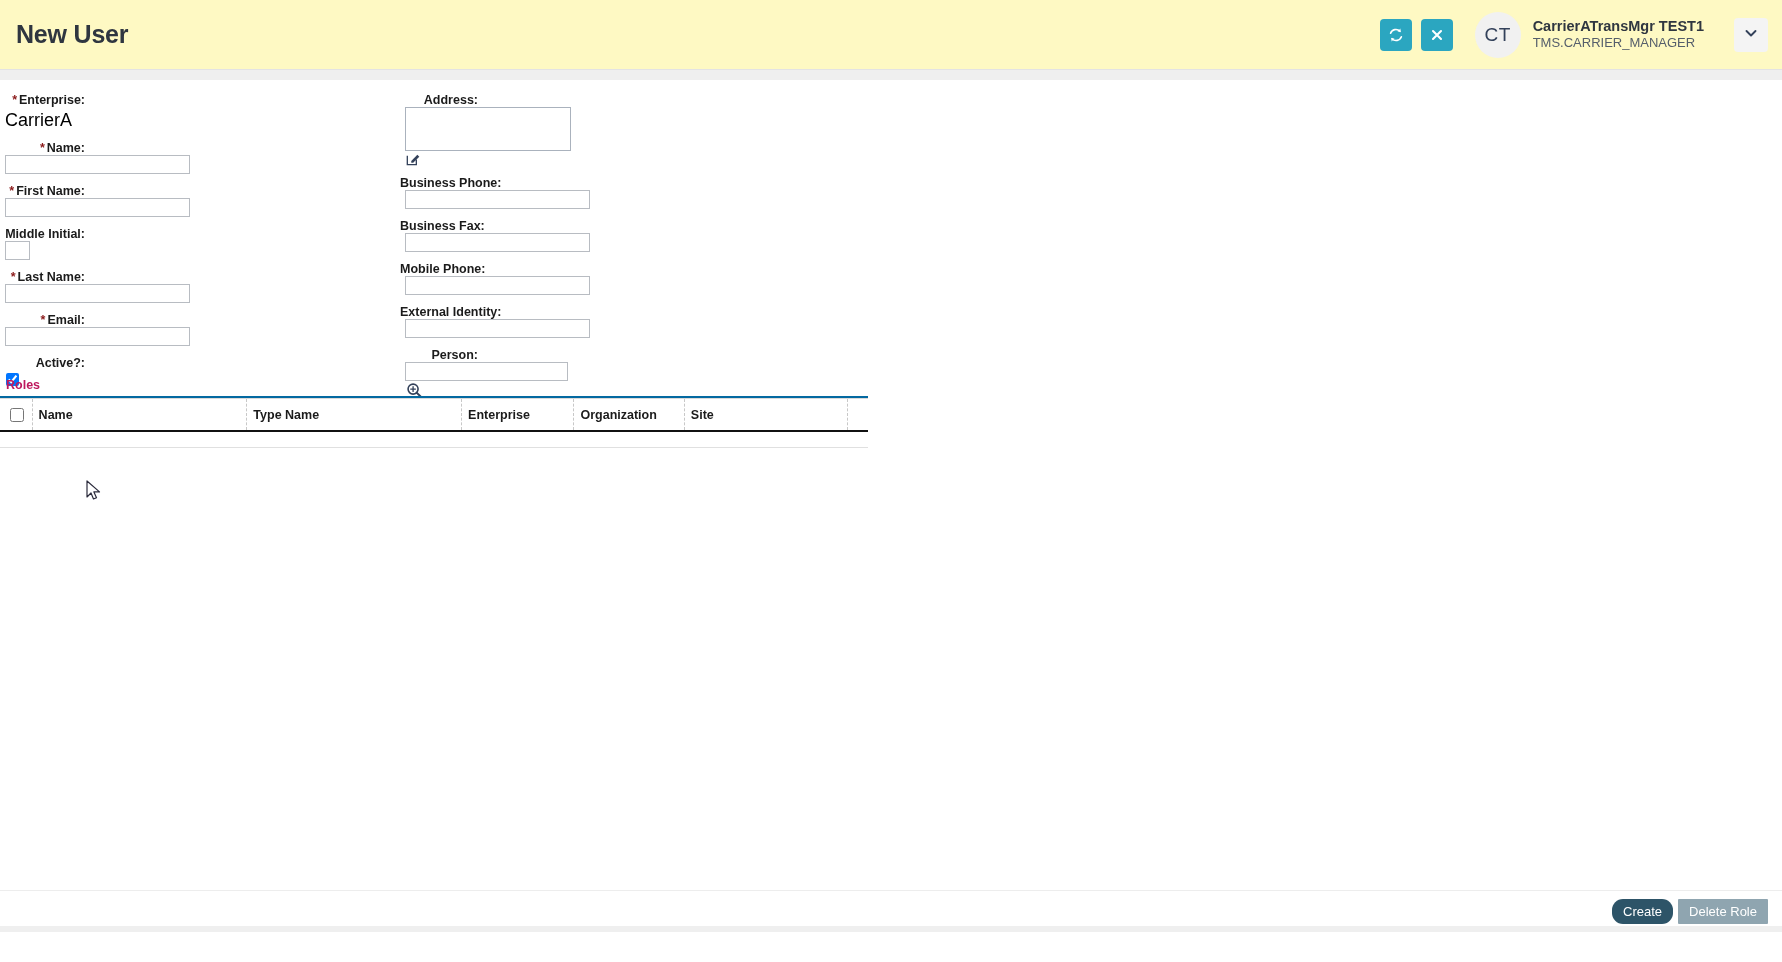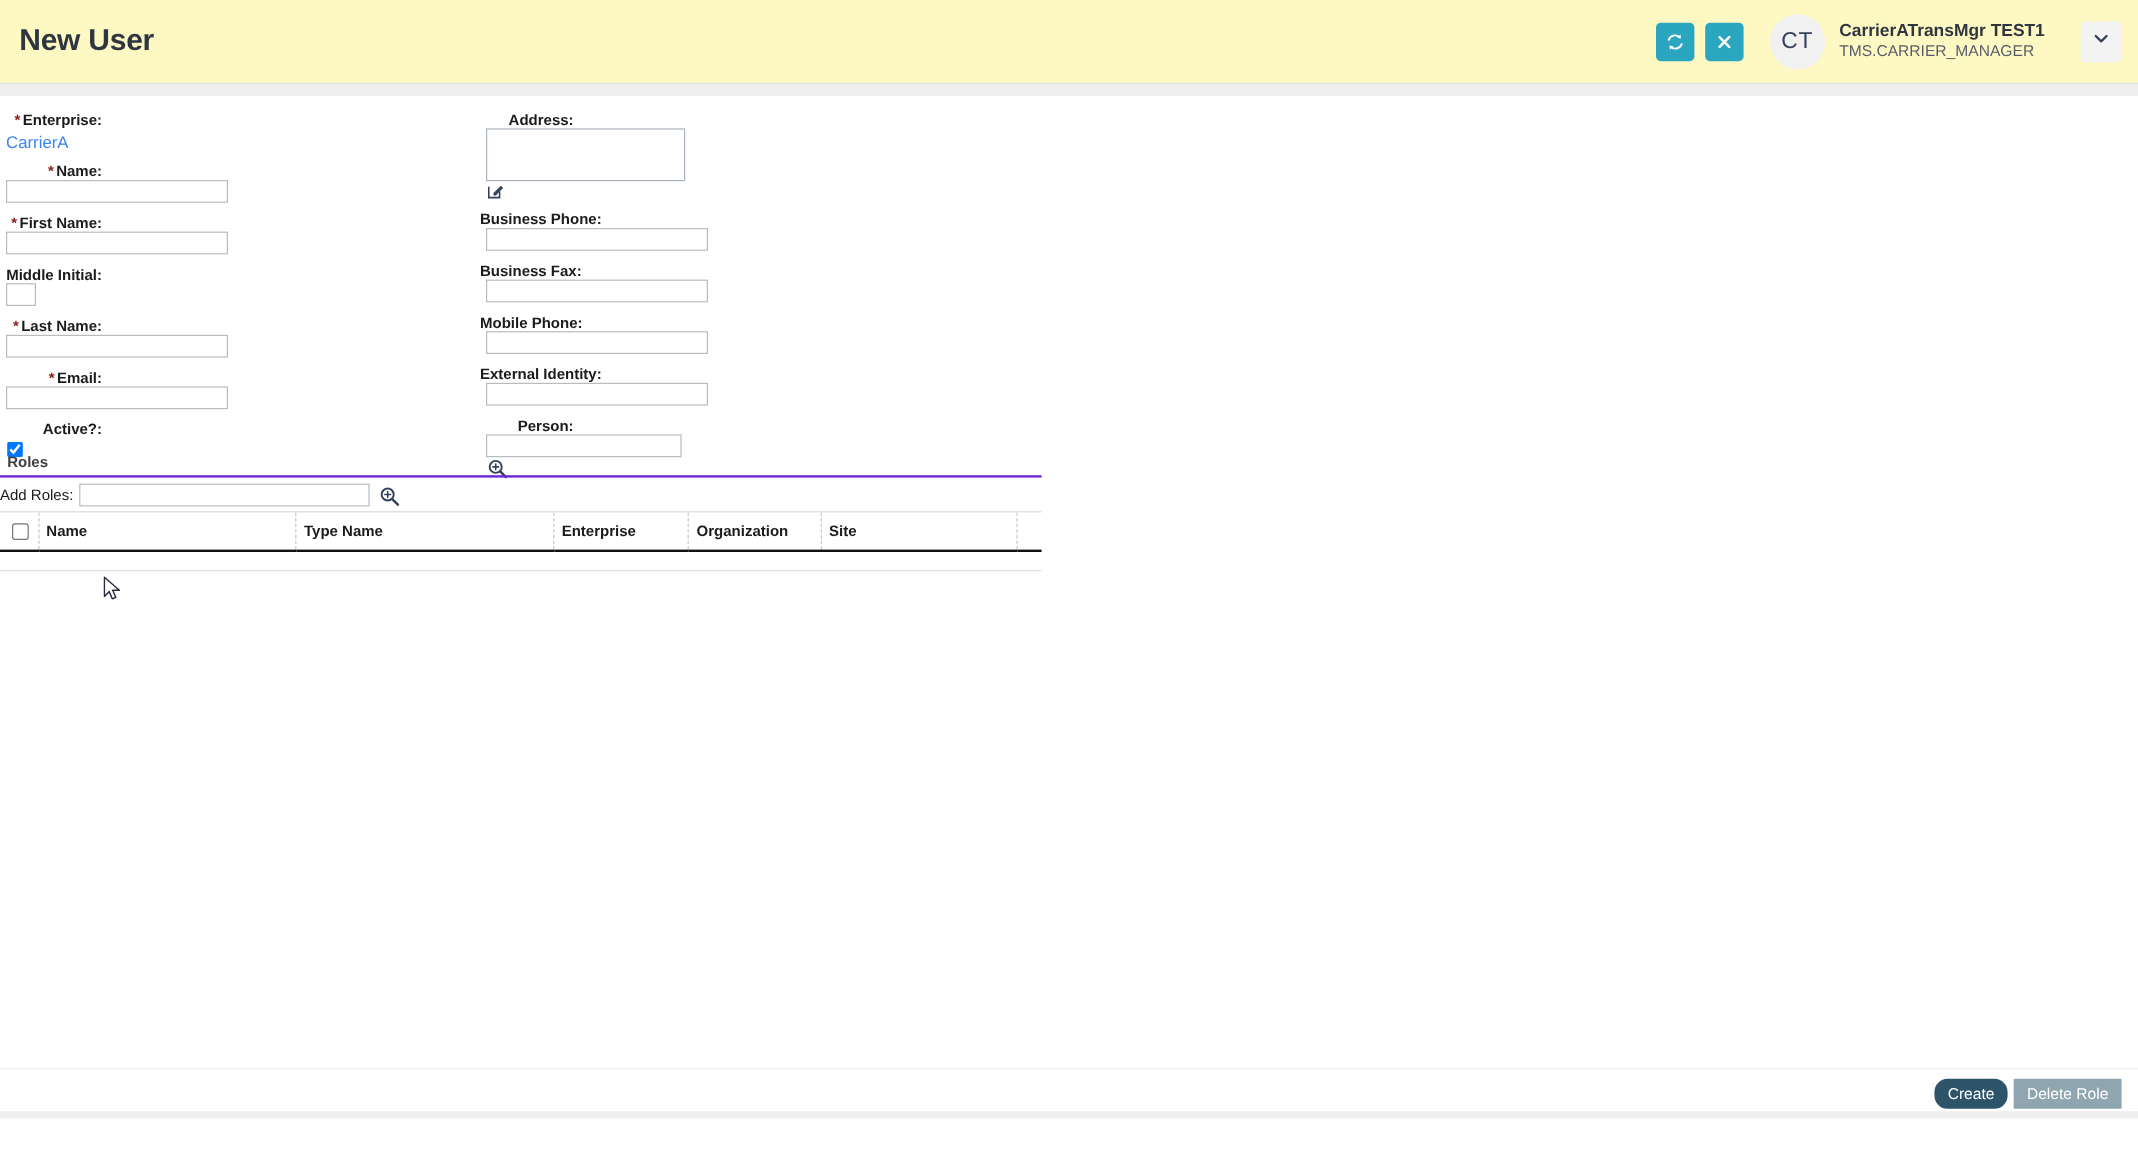--- a/index.html
+++ b/index.html
@@ -113,8 +113,8 @@
   .col-right .flabel { width: 78px; }
   .req { color: #8b1a1a; font-weight: bold; margin-right: 2px; }
   .static-val {
-    font-size: 14px;
-    color: #3b82f6;
+    font-size: 18px;
+    color: #000000;
     padding-top: 3px;
     padding-left: 5px;
   }

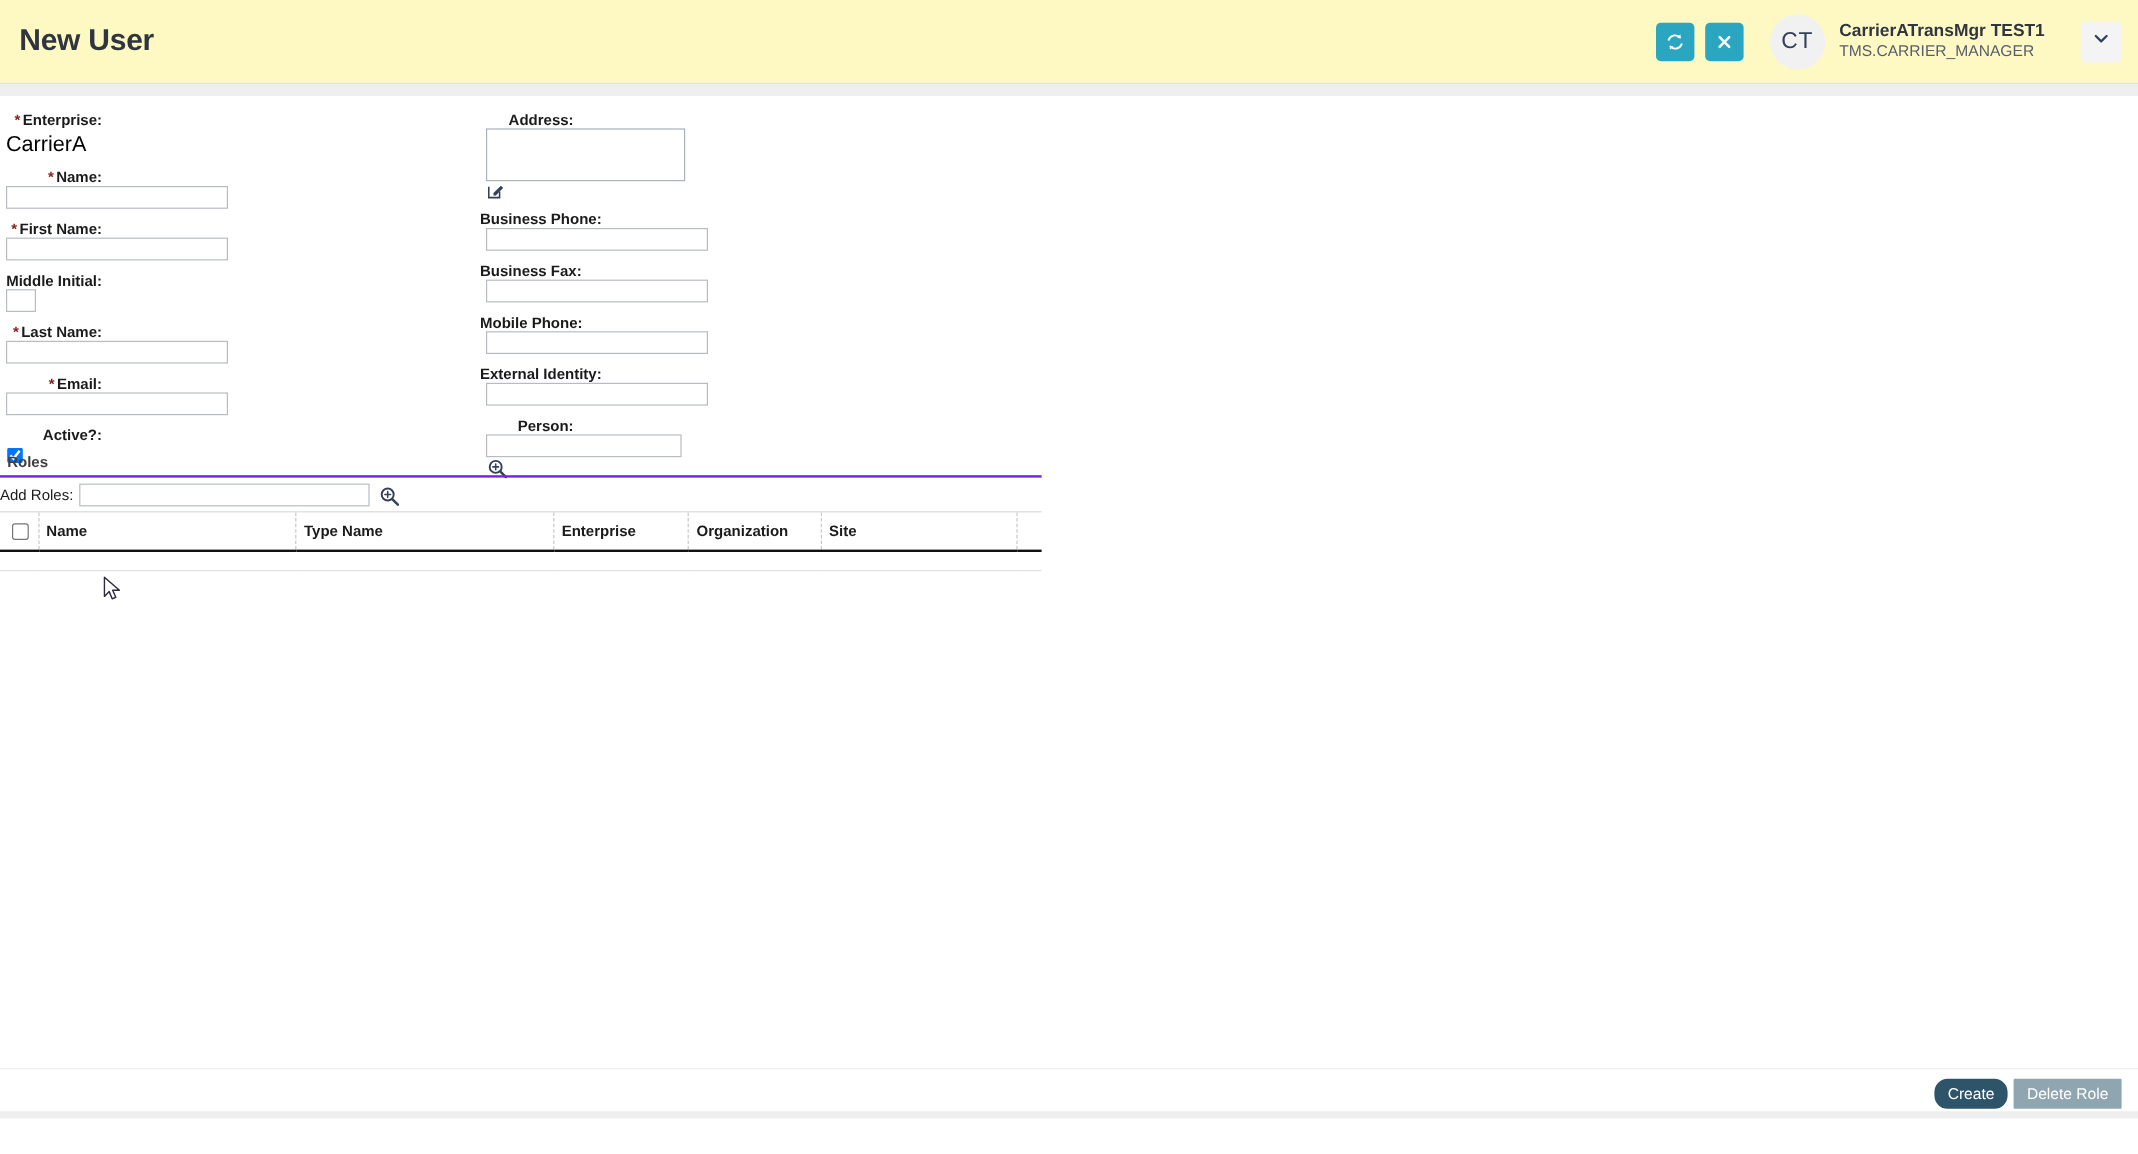--- a/index.html
+++ b/index.html
@@ -164,9 +164,9 @@
   .roles-title {
     font-size: 12.5px;
     font-weight: bold;
-    color: #404040;
+    color: #be185d;
     padding: 0 0 4px 6px;
-    border-bottom: 2px solid #6d28d9;
+    border-bottom: 2px solid #0369a1;
   }
   .addroles-row {
     display: flex;

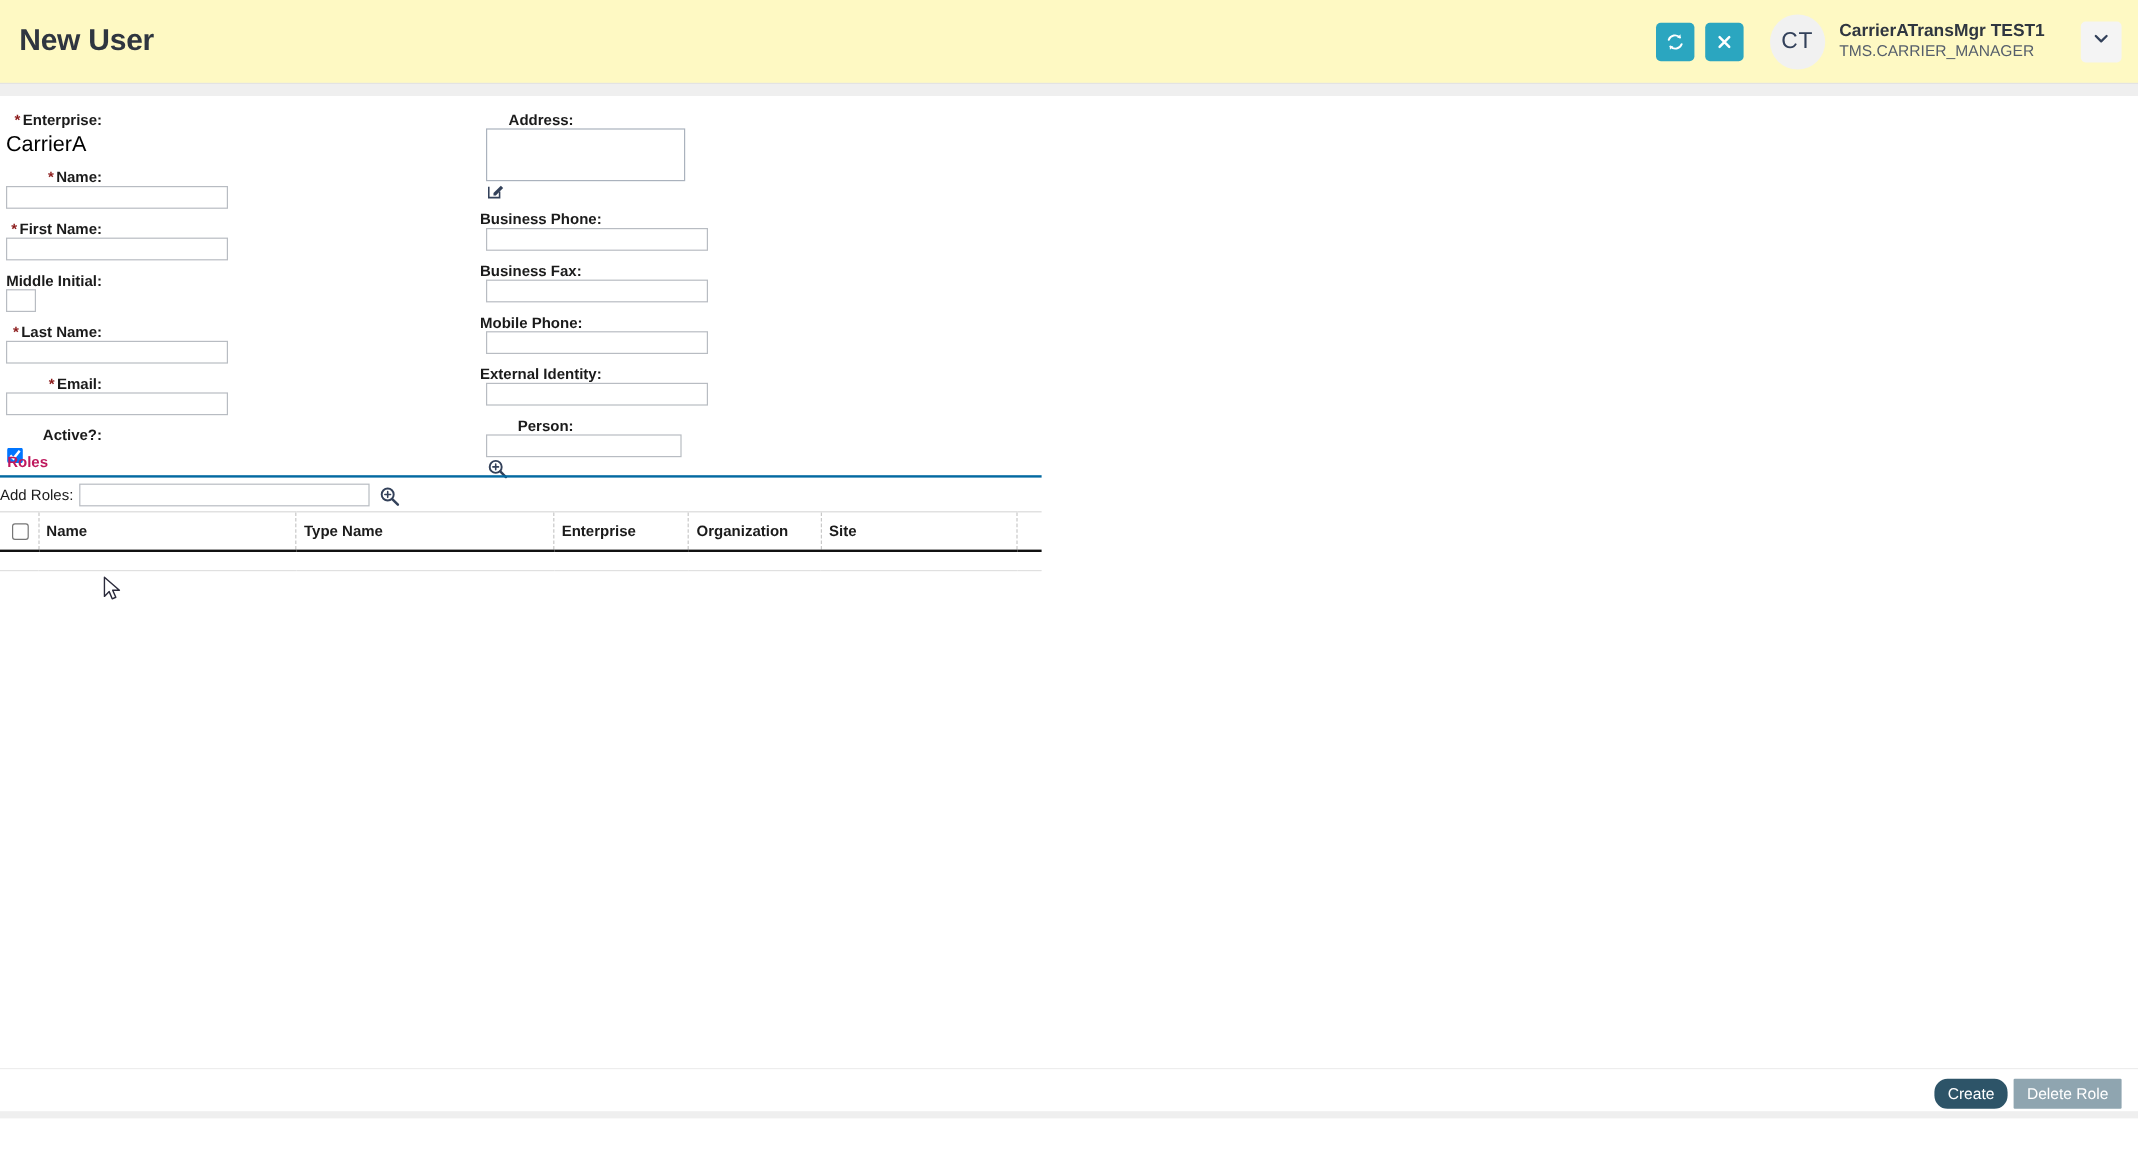--- a/index.html
+++ b/index.html
@@ -406,17 +406,6 @@
 
     <div class="roles-title">Roles</div>
 
-    <div class="addroles-row">
-      <span class="addroles-label">Add Roles:</span>
-      <input class="addroles-input" value="" style="">
-      <span class="inline-icon" style="margin-left:8px">
-        <svg width="17" height="17" viewBox="0 0 18 18">
-          <circle cx="7.5" cy="7.5" r="5.3" stroke="#33415a" stroke-width="1.7" fill="none"></circle>
-          <path d="M11.5 11.5l5 5" stroke="#33415a" stroke-width="2.2" stroke-linecap="round"></path>
-          <path d="M7.5 5v5M5 7.5h5" stroke="#33415a" stroke-width="1.4" stroke-linecap="round"></path>
-        </svg>
-      </span>
-    </div>
 
     <table class="roles-table">
       <thead>

